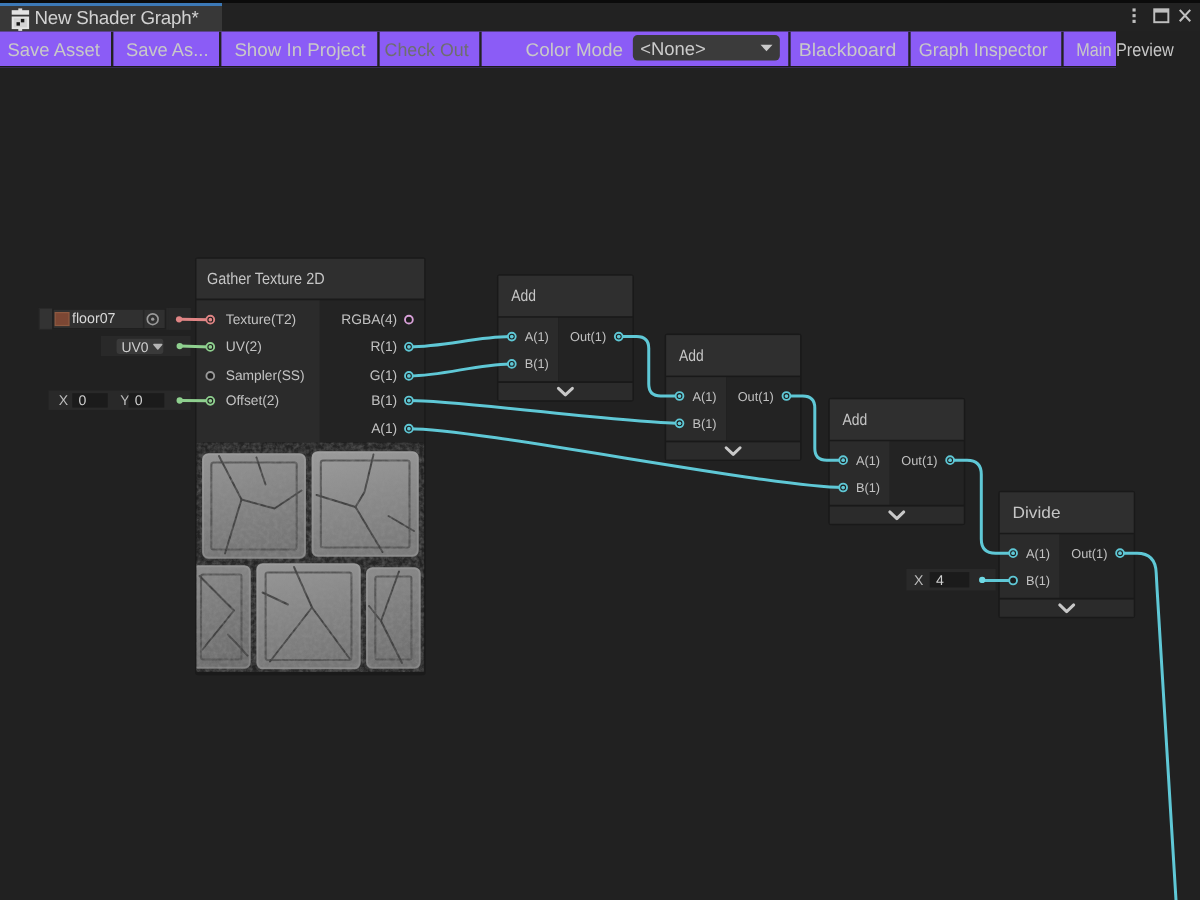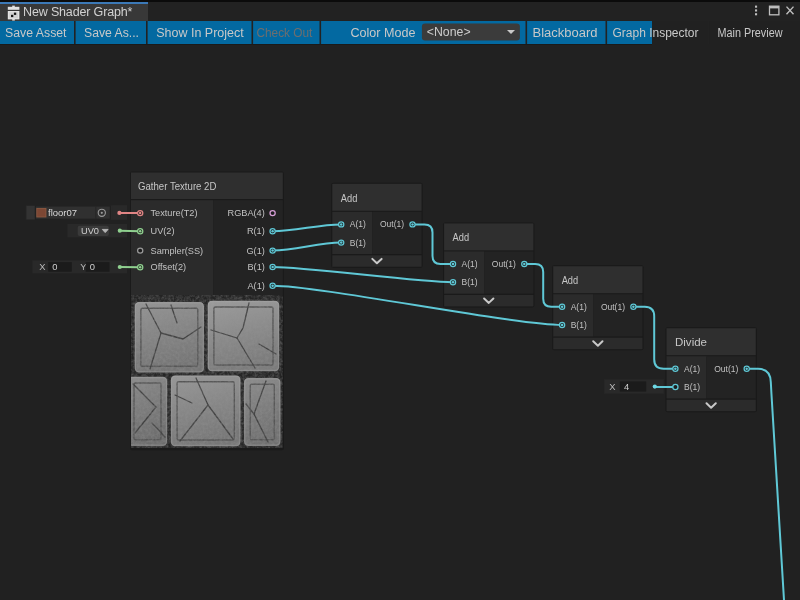--- a/index.html
+++ b/index.html
@@ -239,7 +239,7 @@
     <path d="M34.5,2.6 L41.5,10.2 M41.5,2.6 L34.5,10.2" stroke="#bfbfbf" stroke-width="1.4"></path>
   </svg>
 </div>
-<div style="position:absolute;left:0;top:21px;width:652px;height:23px;background:#0369a1;border-bottom:1px solid #1a1a1a;box-sizing:content-box;">
+<div style="position:absolute;left:0;top:21px;width:744px;height:23px;background:#8b5cf6;border-bottom:1px solid #1a1a1a;box-sizing:content-box;">
 <svg width="800" height="23" style="position:absolute;left:0;top:0">
 <text x="35.8" y="12.2" font-size="12.3" fill="#c8c8c8" text-anchor="middle" textLength="61.5" lengthAdjust="spacingAndGlyphs" dominant-baseline="central" font-family="Liberation Sans, sans-serif">Save Asset</text>
 <text x="111.5" y="12.2" font-size="12.3" fill="#c8c8c8" text-anchor="middle" textLength="55" lengthAdjust="spacingAndGlyphs" dominant-baseline="central" font-family="Liberation Sans, sans-serif">Save As...</text>

